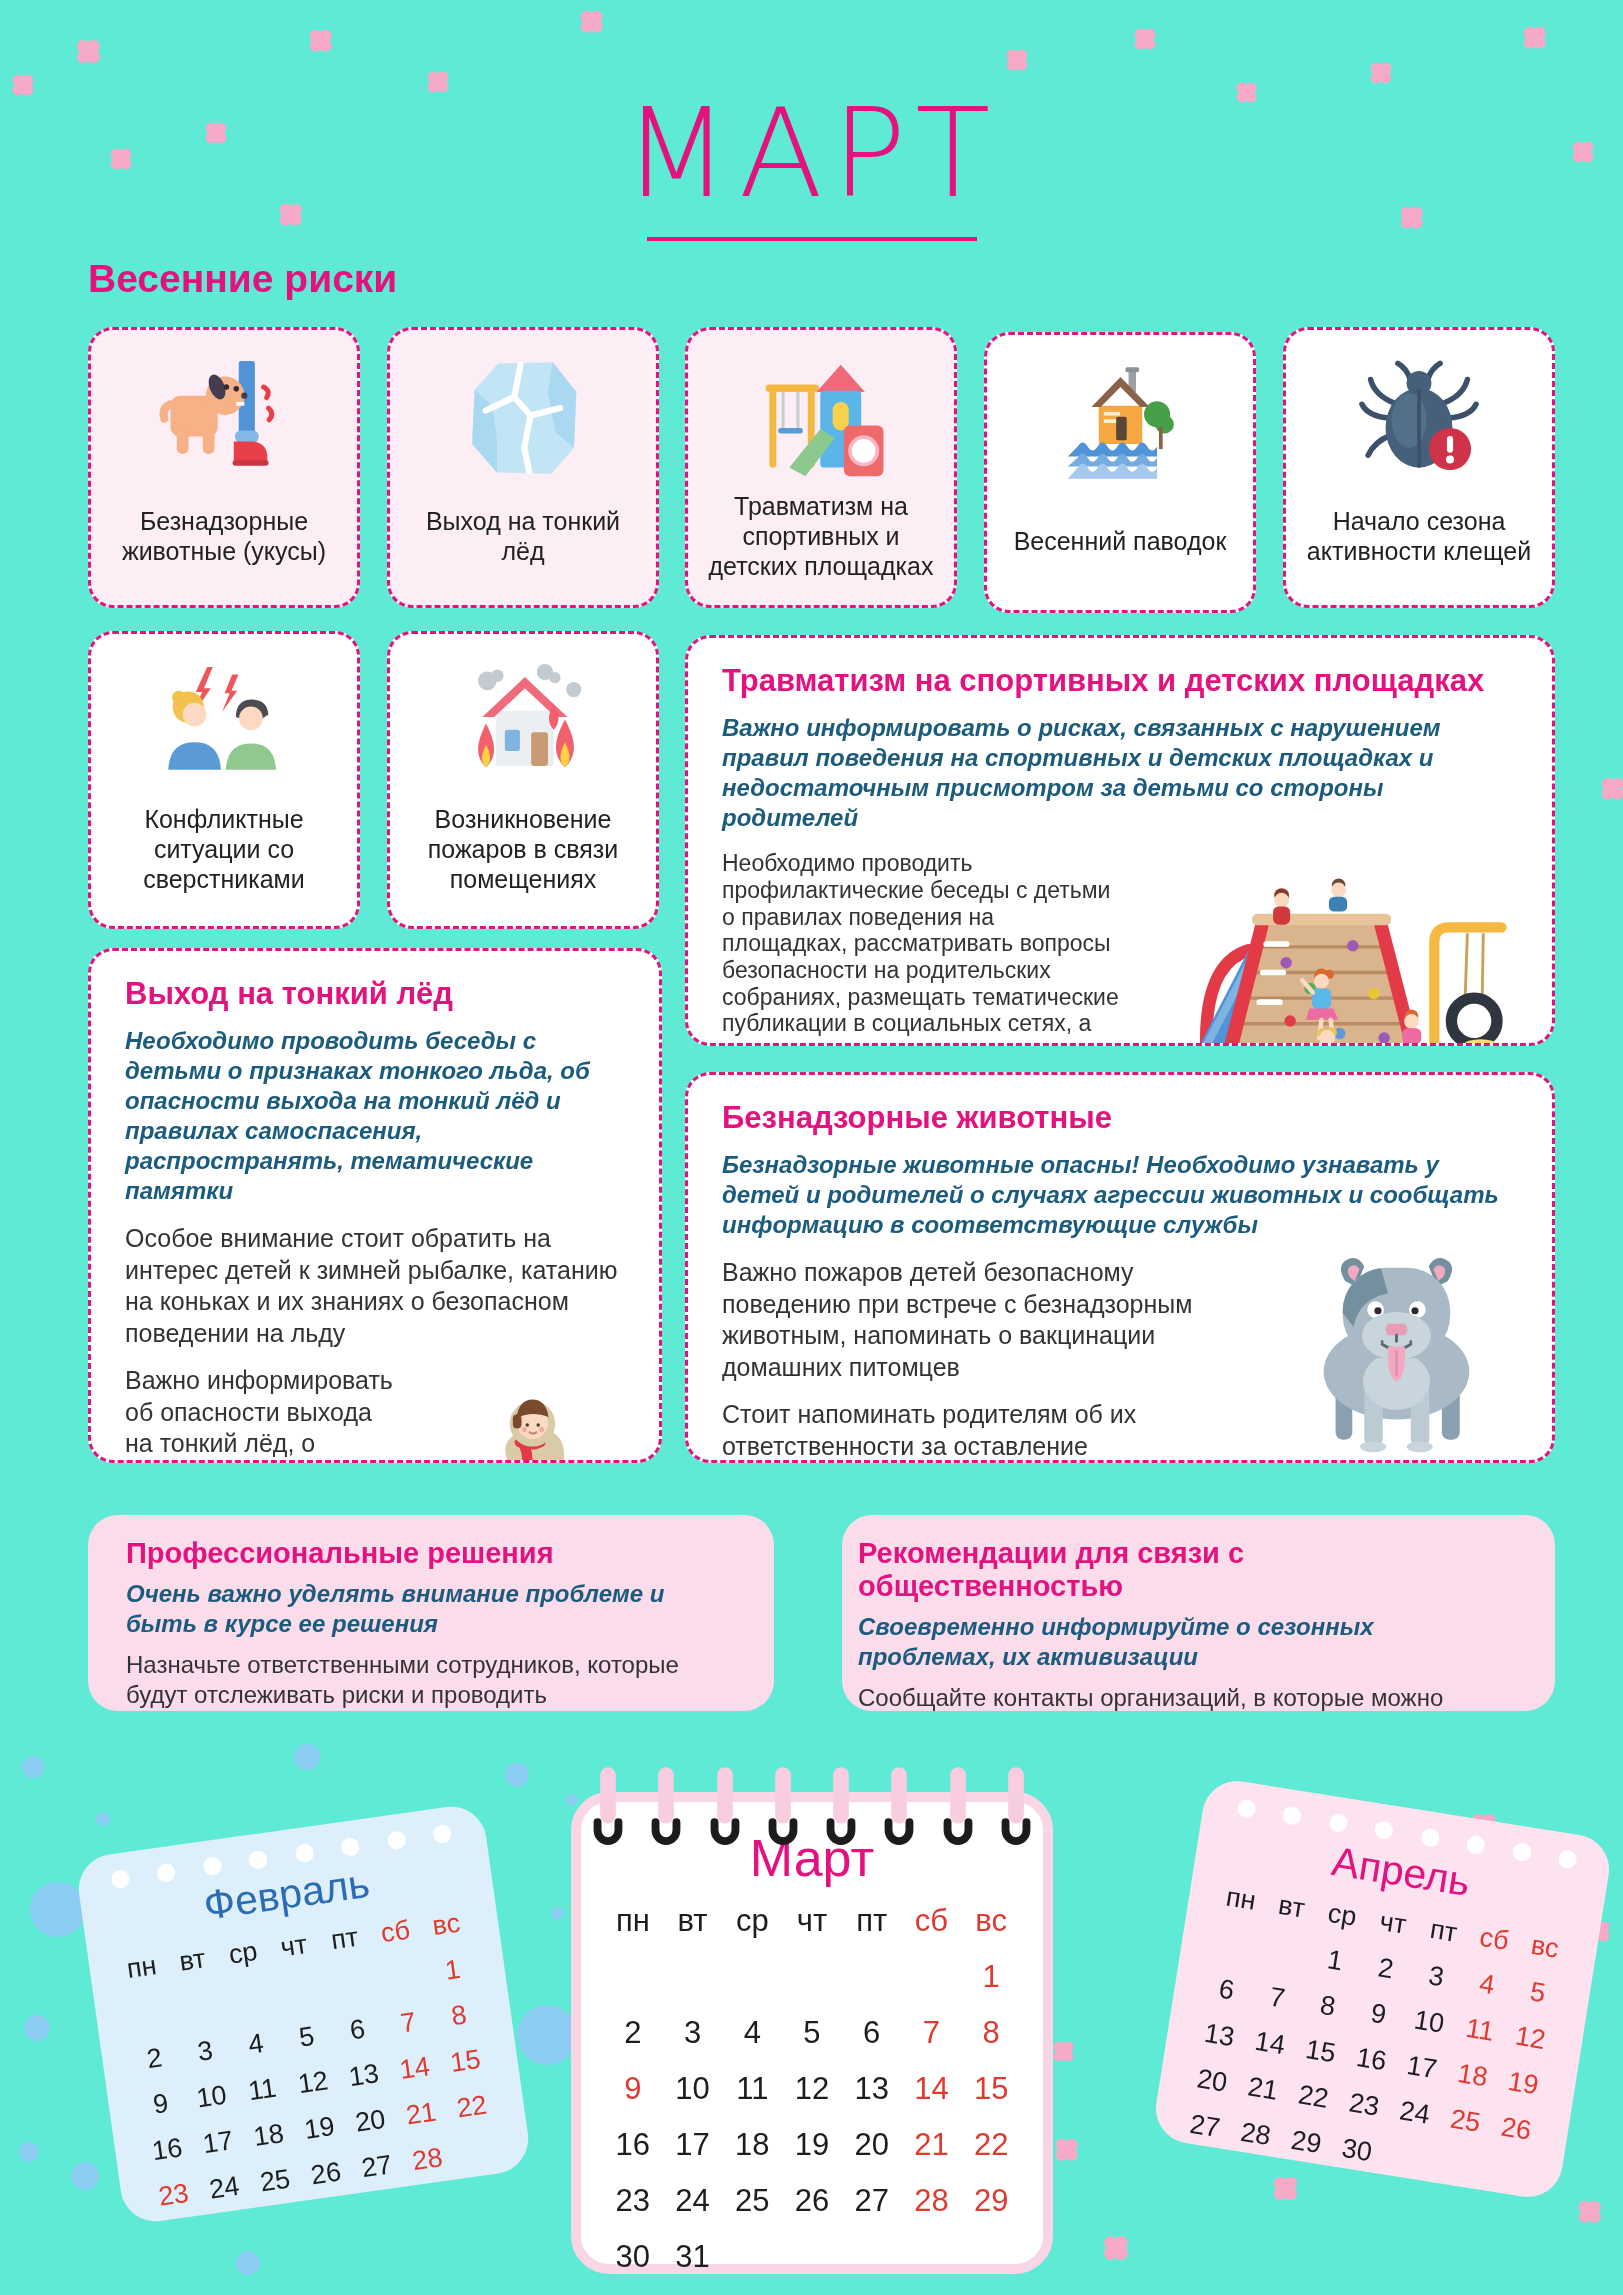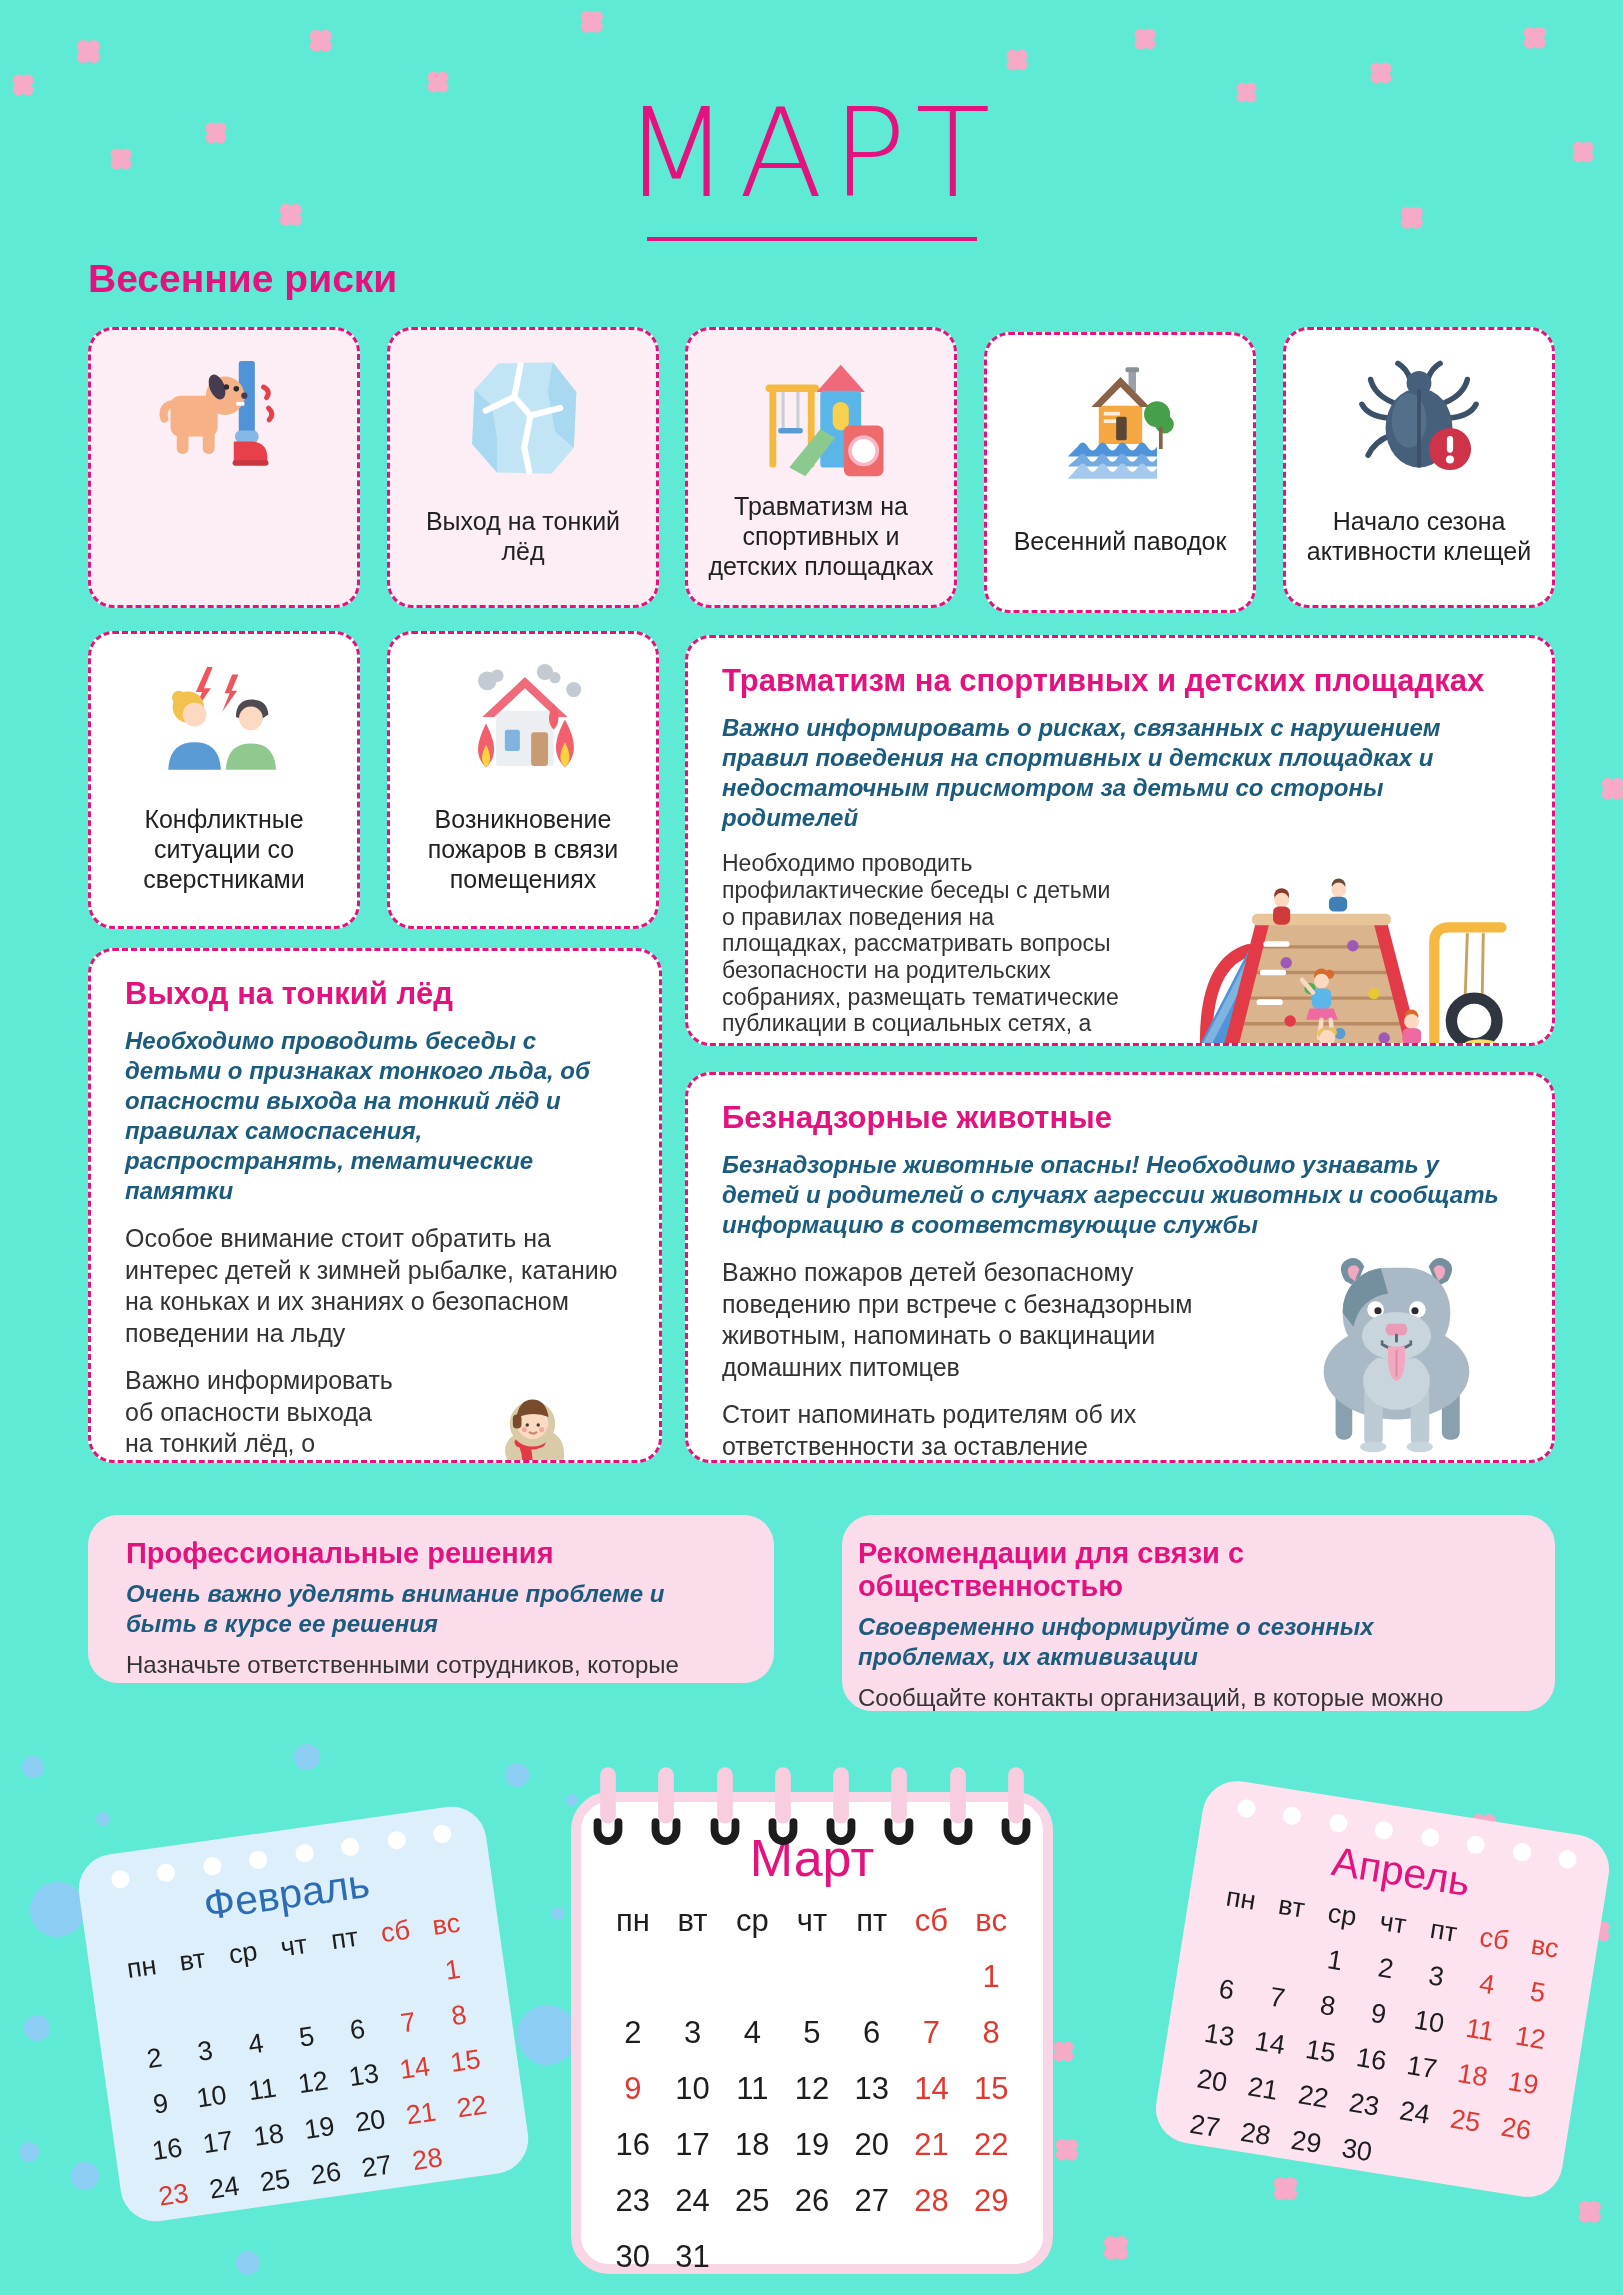--- a/index.html
+++ b/index.html
@@ -329,6 +329,9 @@
         <rect x="124" y="74" width="13" height="6" fill="#ffffff"></rect>
       </svg>
     </div>
+    <div class="label-area">
+        <div class="card-label">Безнадзорные животные (укусы)</div>
+      </div>
   </div>
 
   <div class="risk-card pink" style="left:387px;top:327px;height:281px;">

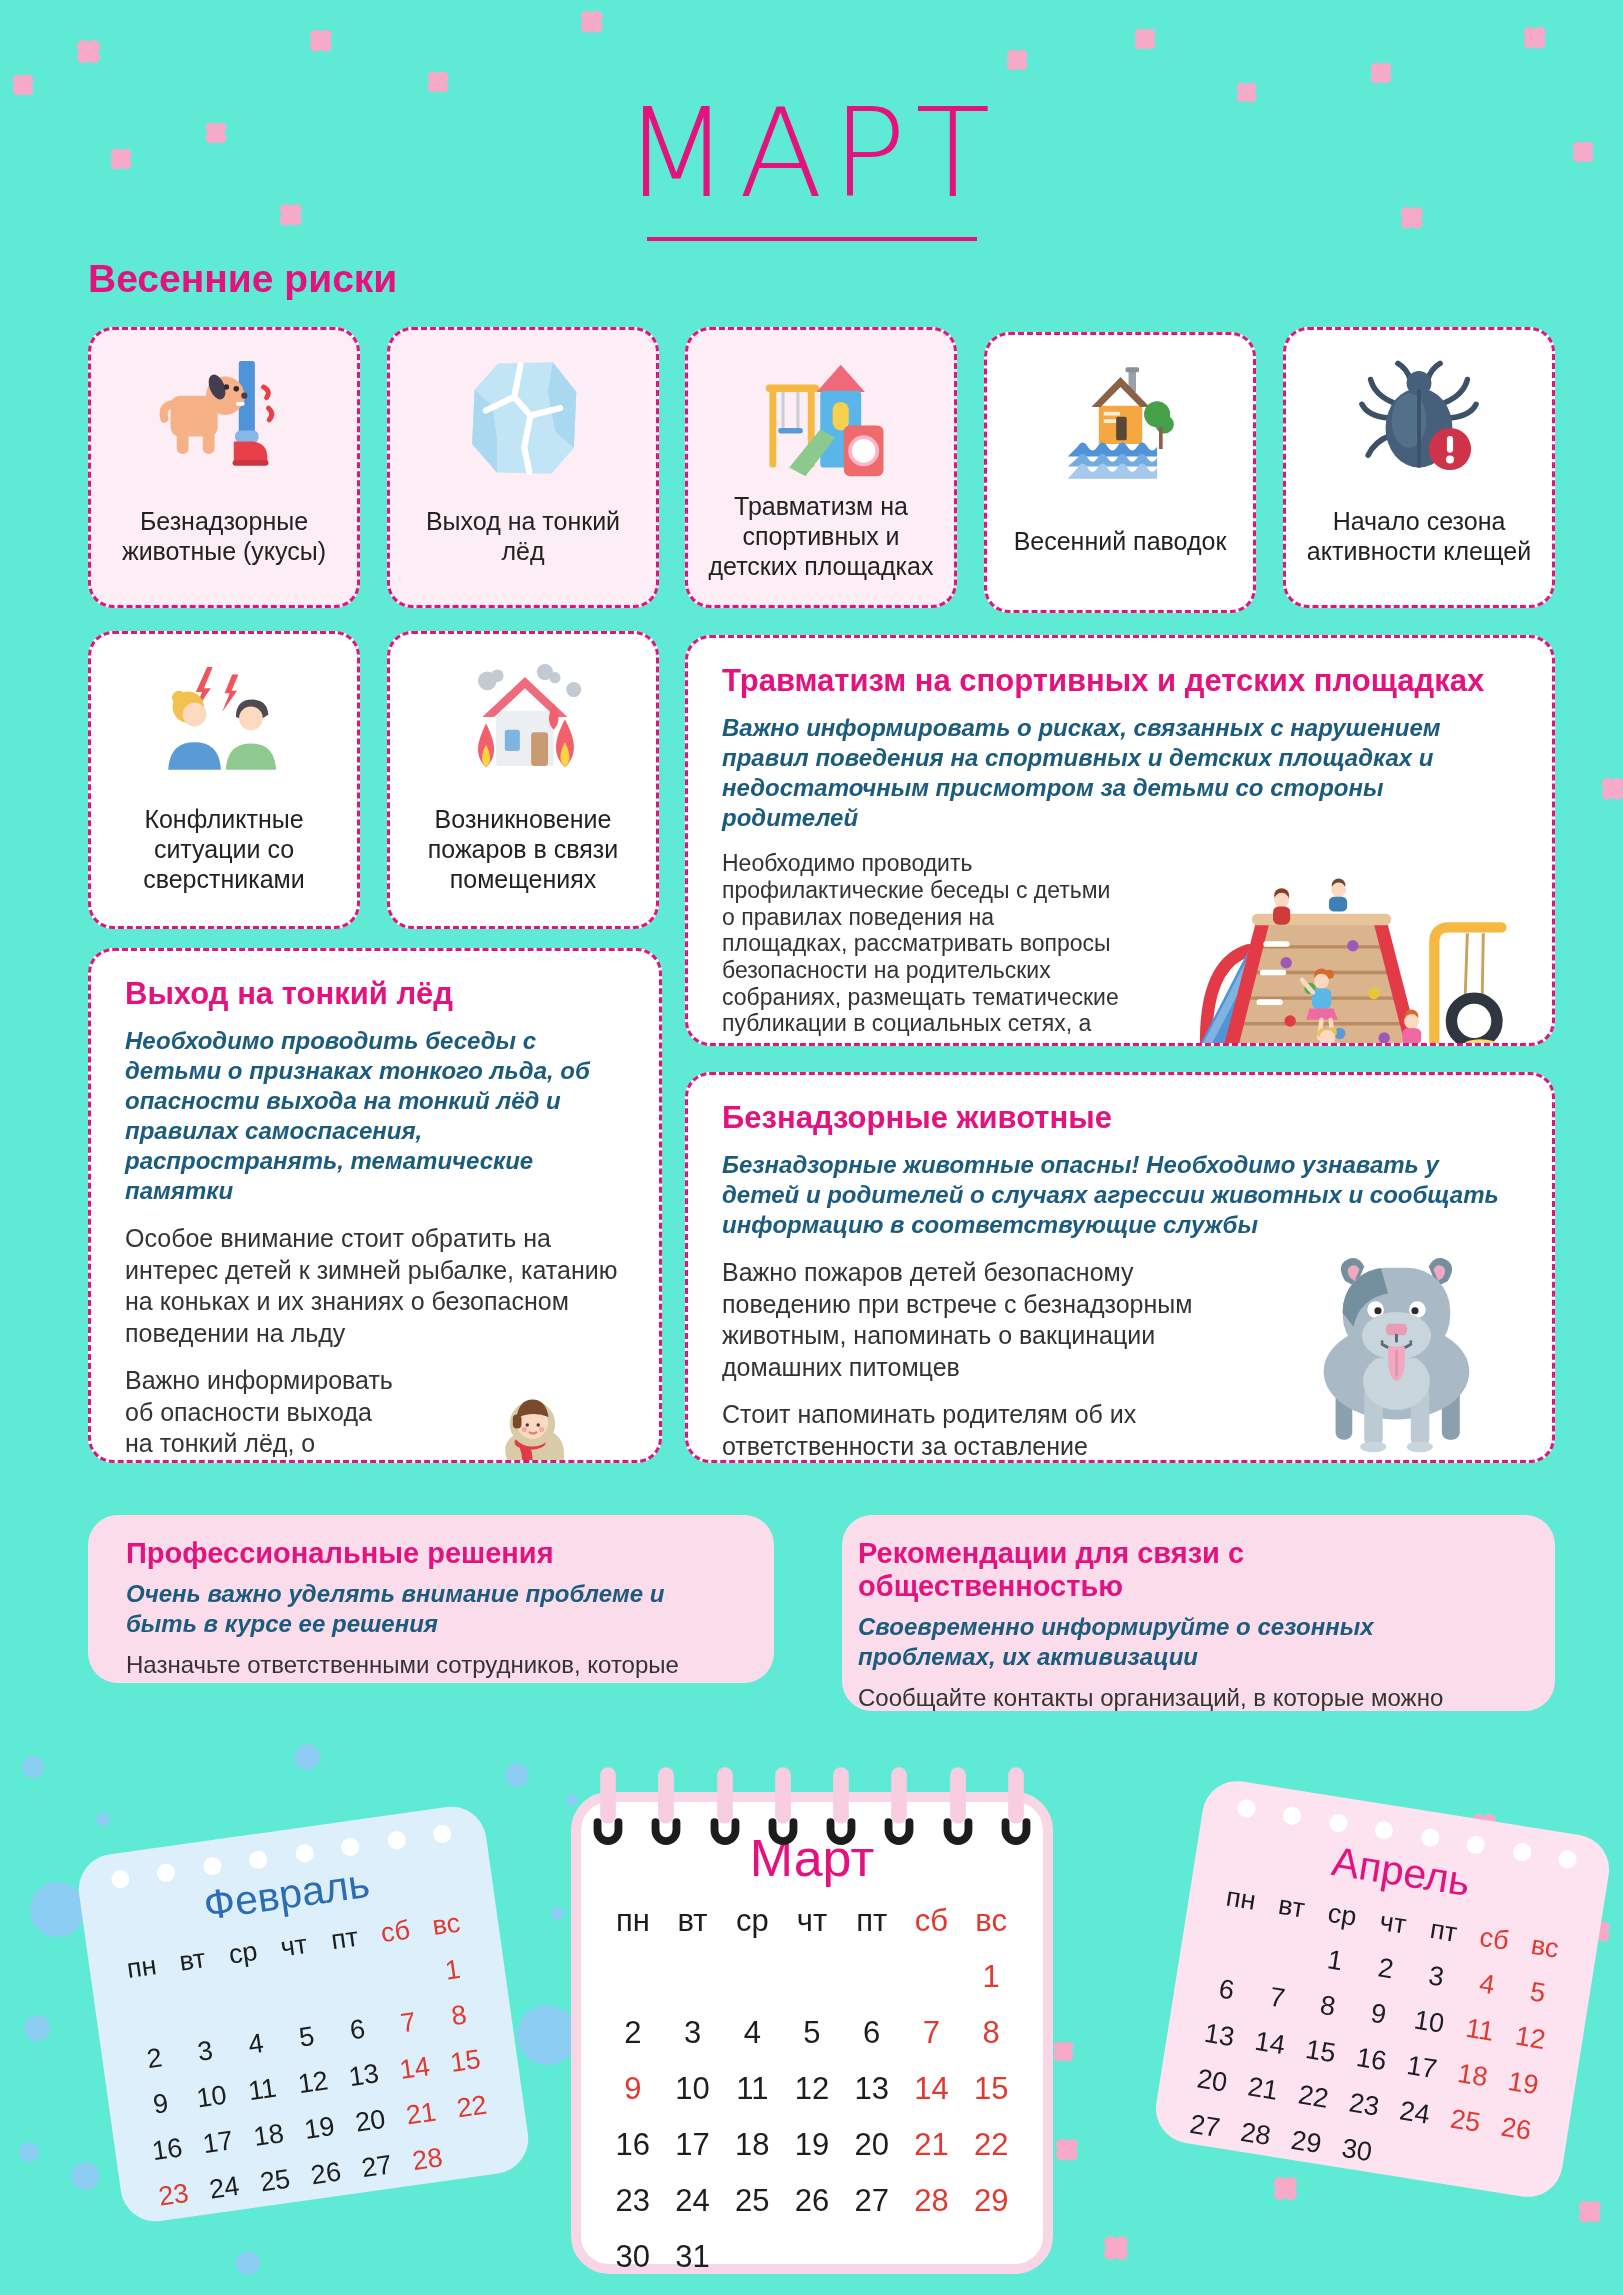--- a/index.html
+++ b/index.html
@@ -642,7 +642,7 @@
     </div>
   </div>
 
-  <div class="bottom-box" style="left:88px;top:1515px;width:686px;height:168px;">
+  <div class="bottom-box" style="left:88px;top:1515px;width:686px;height:196px;">
     <h3 class="block-title">Профессиональные решения</h3>
     <p class="lead">Очень важно уделять внимание проблеме и быть в курсе ее решения</p>
     <p class="body-text">Назначьте ответственными сотрудников, которые будут отслеживать риски и проводить профилактическую работу</p>

